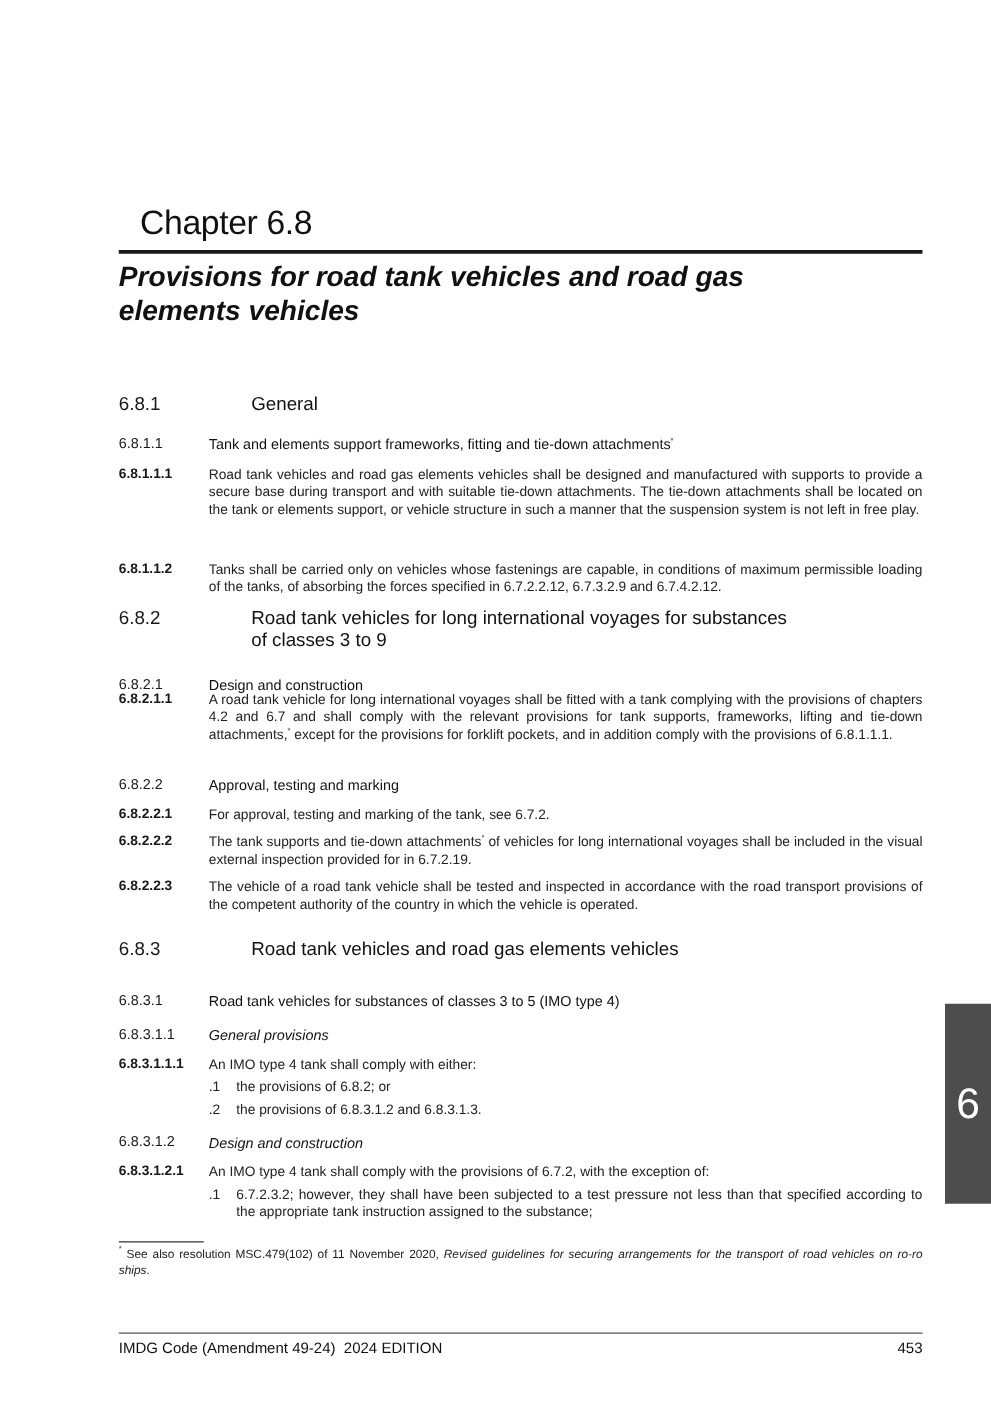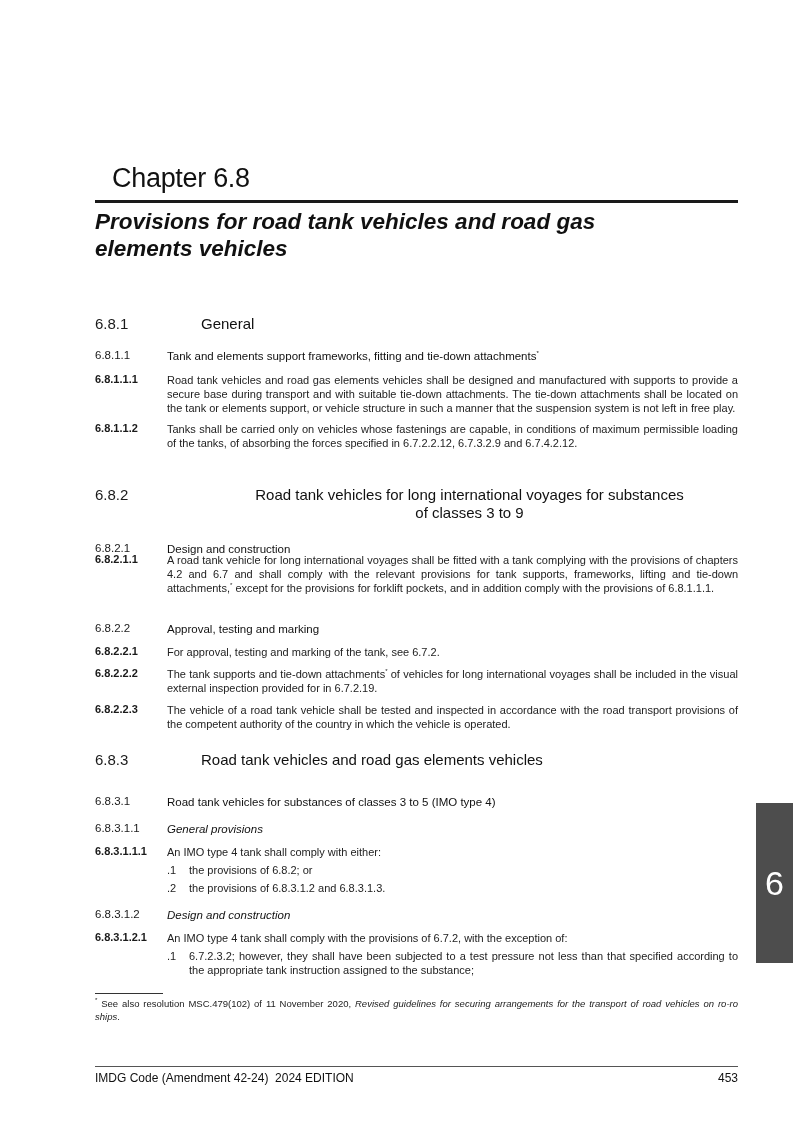--- a/index.html
+++ b/index.html
@@ -76,7 +76,7 @@
   <div class="body">Road tank vehicles and road gas elements vehicles shall be designed and manufactured with supports to provide a secure base during transport and with suitable tie-down attachments. The tie-down attachments shall be located on the tank or elements support, or vehicle structure in such a manner that the suspension system is not left in free play.</div>
 </div>
 
-<div class="row" style="top:422px;">
+<div class="row" style="top:449px;">
   <span class="num">6.8.1.1.2</span>
   <div class="body">Tanks shall be carried only on vehicles whose fastenings are capable, in conditions of maximum permissible loading of the tanks, of absorbing the forces specified in 6.7.2.2.12, 6.7.3.2.9 and 6.7.4.2.12.</div>
 </div>

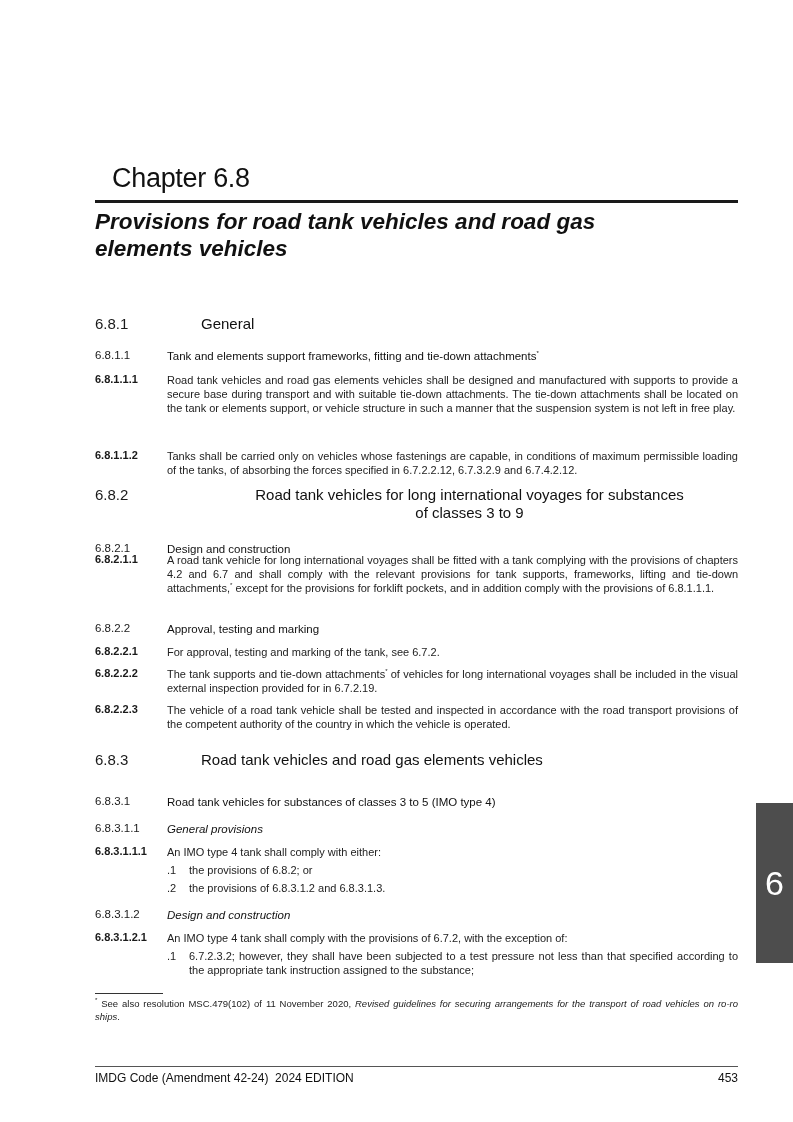--- a/index.html
+++ b/index.html
@@ -81,7 +81,7 @@
   <div class="body">Tanks shall be carried only on vehicles whose fastenings are capable, in conditions of maximum permissible loading of the tanks, of absorbing the forces specified in 6.7.2.2.12, 6.7.3.2.9 and 6.7.4.2.12.</div>
 </div>
 
-<div class="row" style="top:486px;text-align:center;">
+<div class="row" style="top:486px;">
   <span class="num l2">6.8.2</span>
   <div class="h2">
     <div>Road tank vehicles for long international voyages for substances</div>

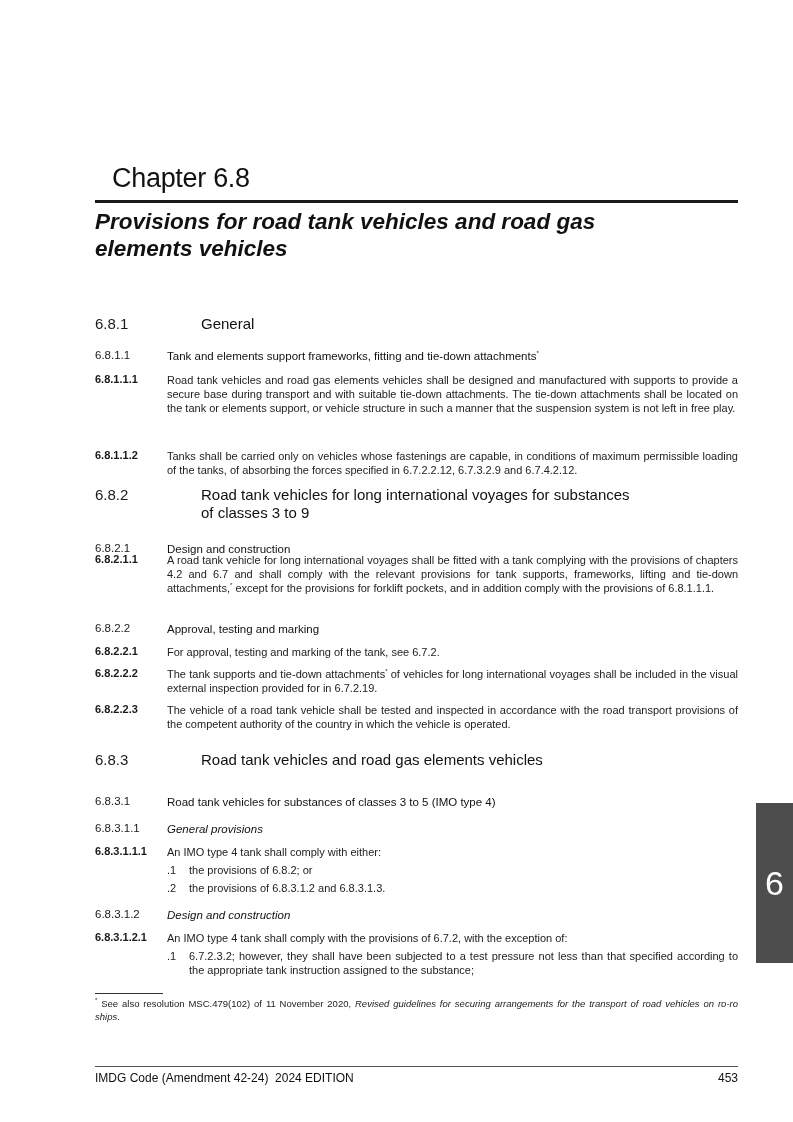--- a/index.html
+++ b/index.html
@@ -167,7 +167,7 @@
 <div class="footnote"><sup>*</sup><span> See also resolution MSC.479(102) of 11 November 2020, </span><em>Revised guidelines for securing arrangements for the transport of road vehicles on ro-ro ships</em><span>.</span></div>
 
 <div class="footer-rule"></div>
-<div class="footer-left"><span>IMDG Code (Amendment 42-24)</span>&nbsp;&nbsp;<span>2024 EDITION</span></div>
+<div class="footer-left"><span>IMDG Code (Amendment 49-24)</span>&nbsp;&nbsp;<span>2024 EDITION</span></div>
 <div class="footer-right">453</div>
 
 <div class="thumb-tab">

